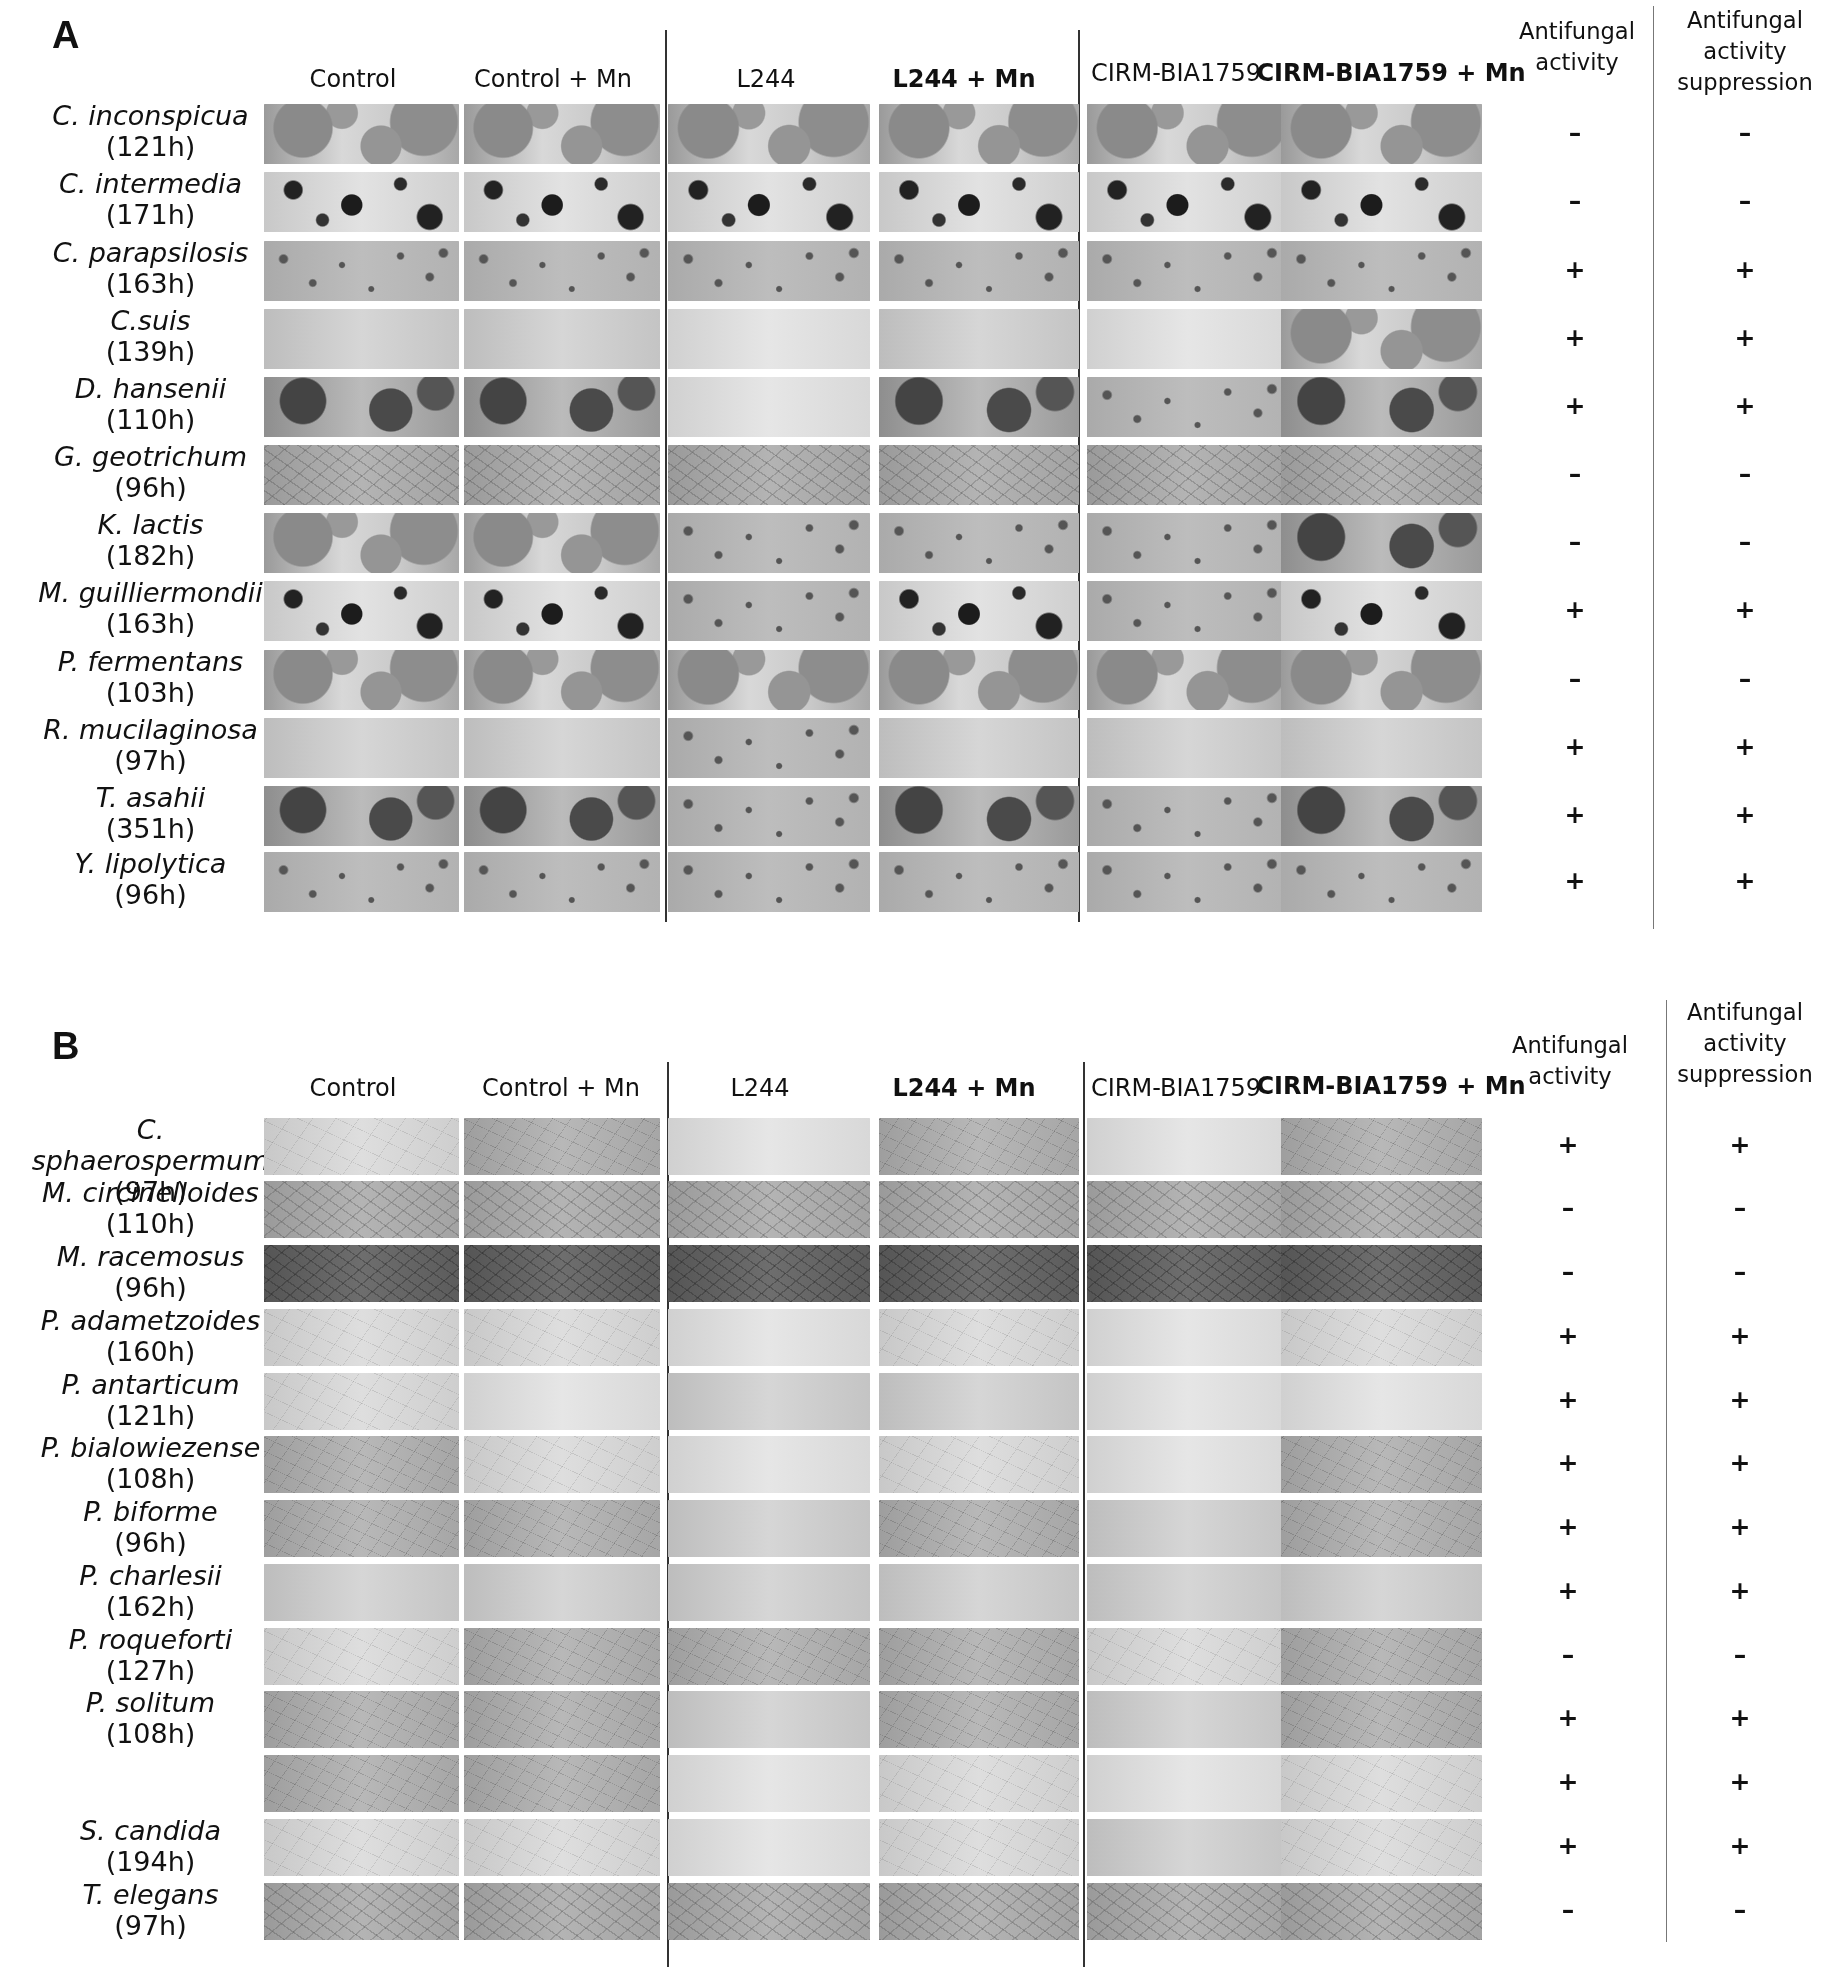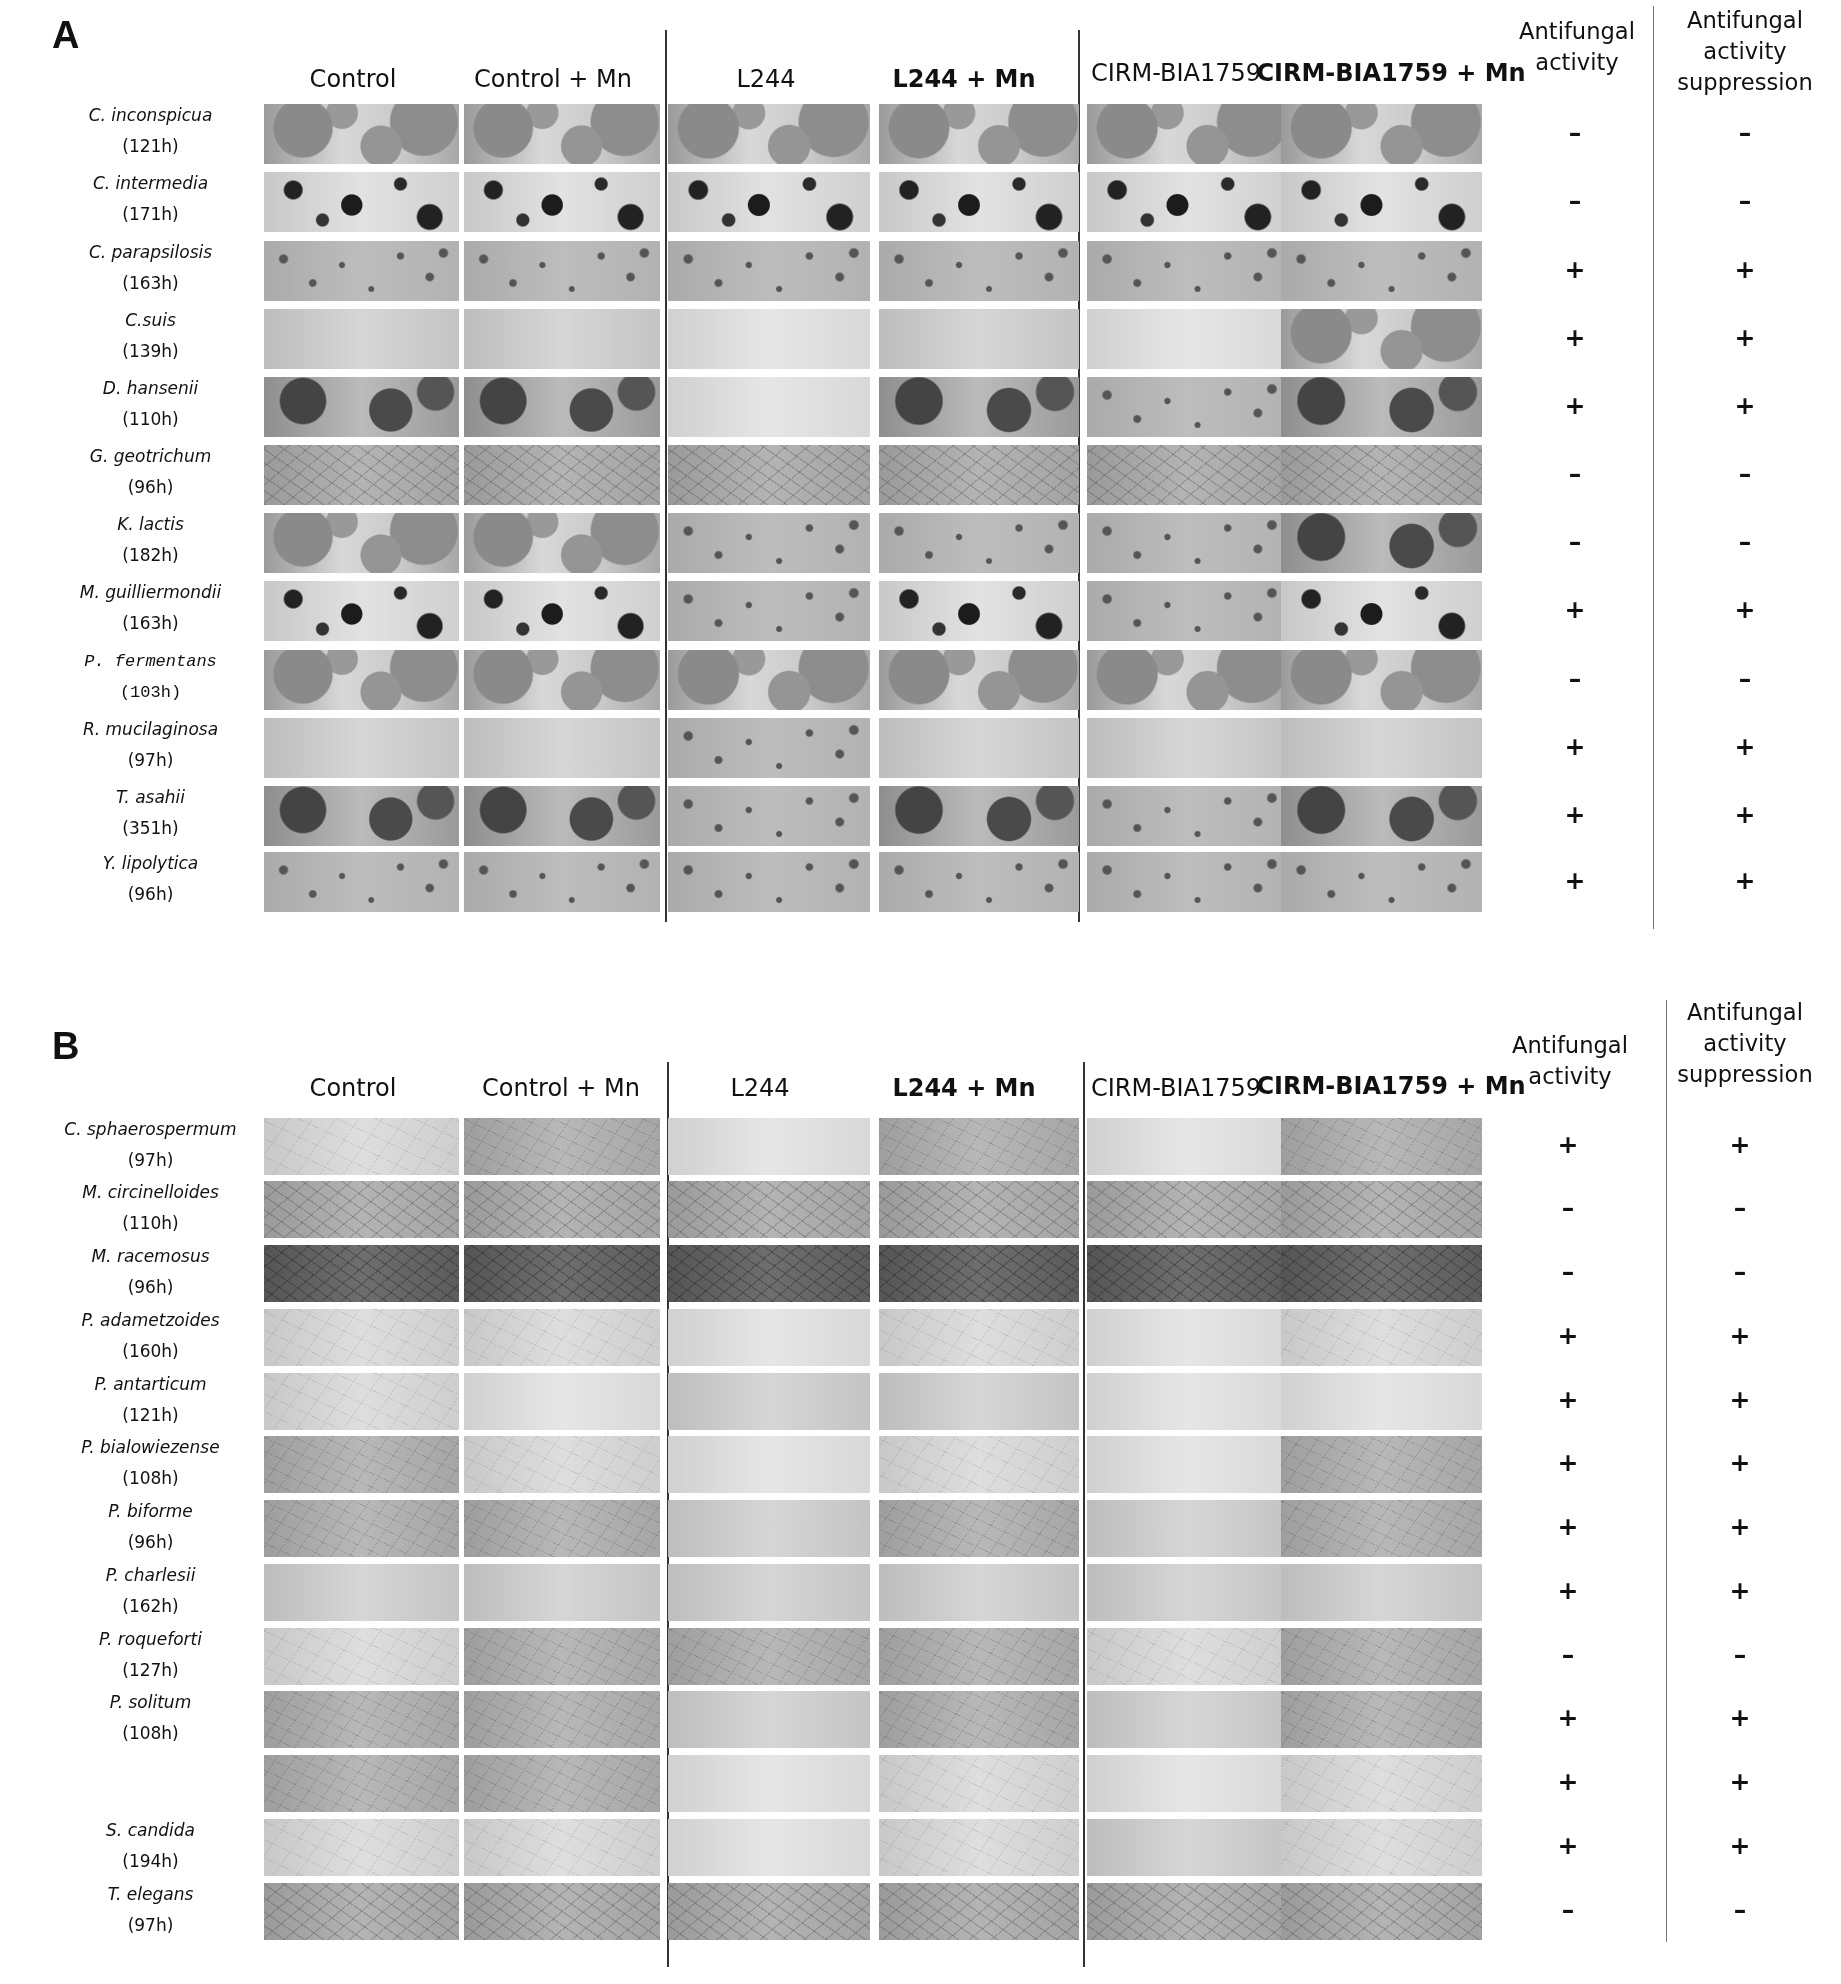--- a/index.html
+++ b/index.html
@@ -13,7 +13,7 @@
   .vline { position:absolute; width:1.9px; background:#333; }
   .vline.thin { width:1.3px; background:#777; }
   .row { position:absolute; left:0; width:1842px; }
-  .row-label { position:absolute; left:25px; width:251px; text-align:center; font-size:17px; line-height:31px; }
+  .row-label { position:absolute; left:25px; width:251px; text-align:center; font-size:27px; line-height:31px; }
   .row-label .sp { font-style:italic; display:block; }
   .row-label .hr { display:block; }
   .cell { position:absolute; border-radius:0.6px; overflow:hidden; }

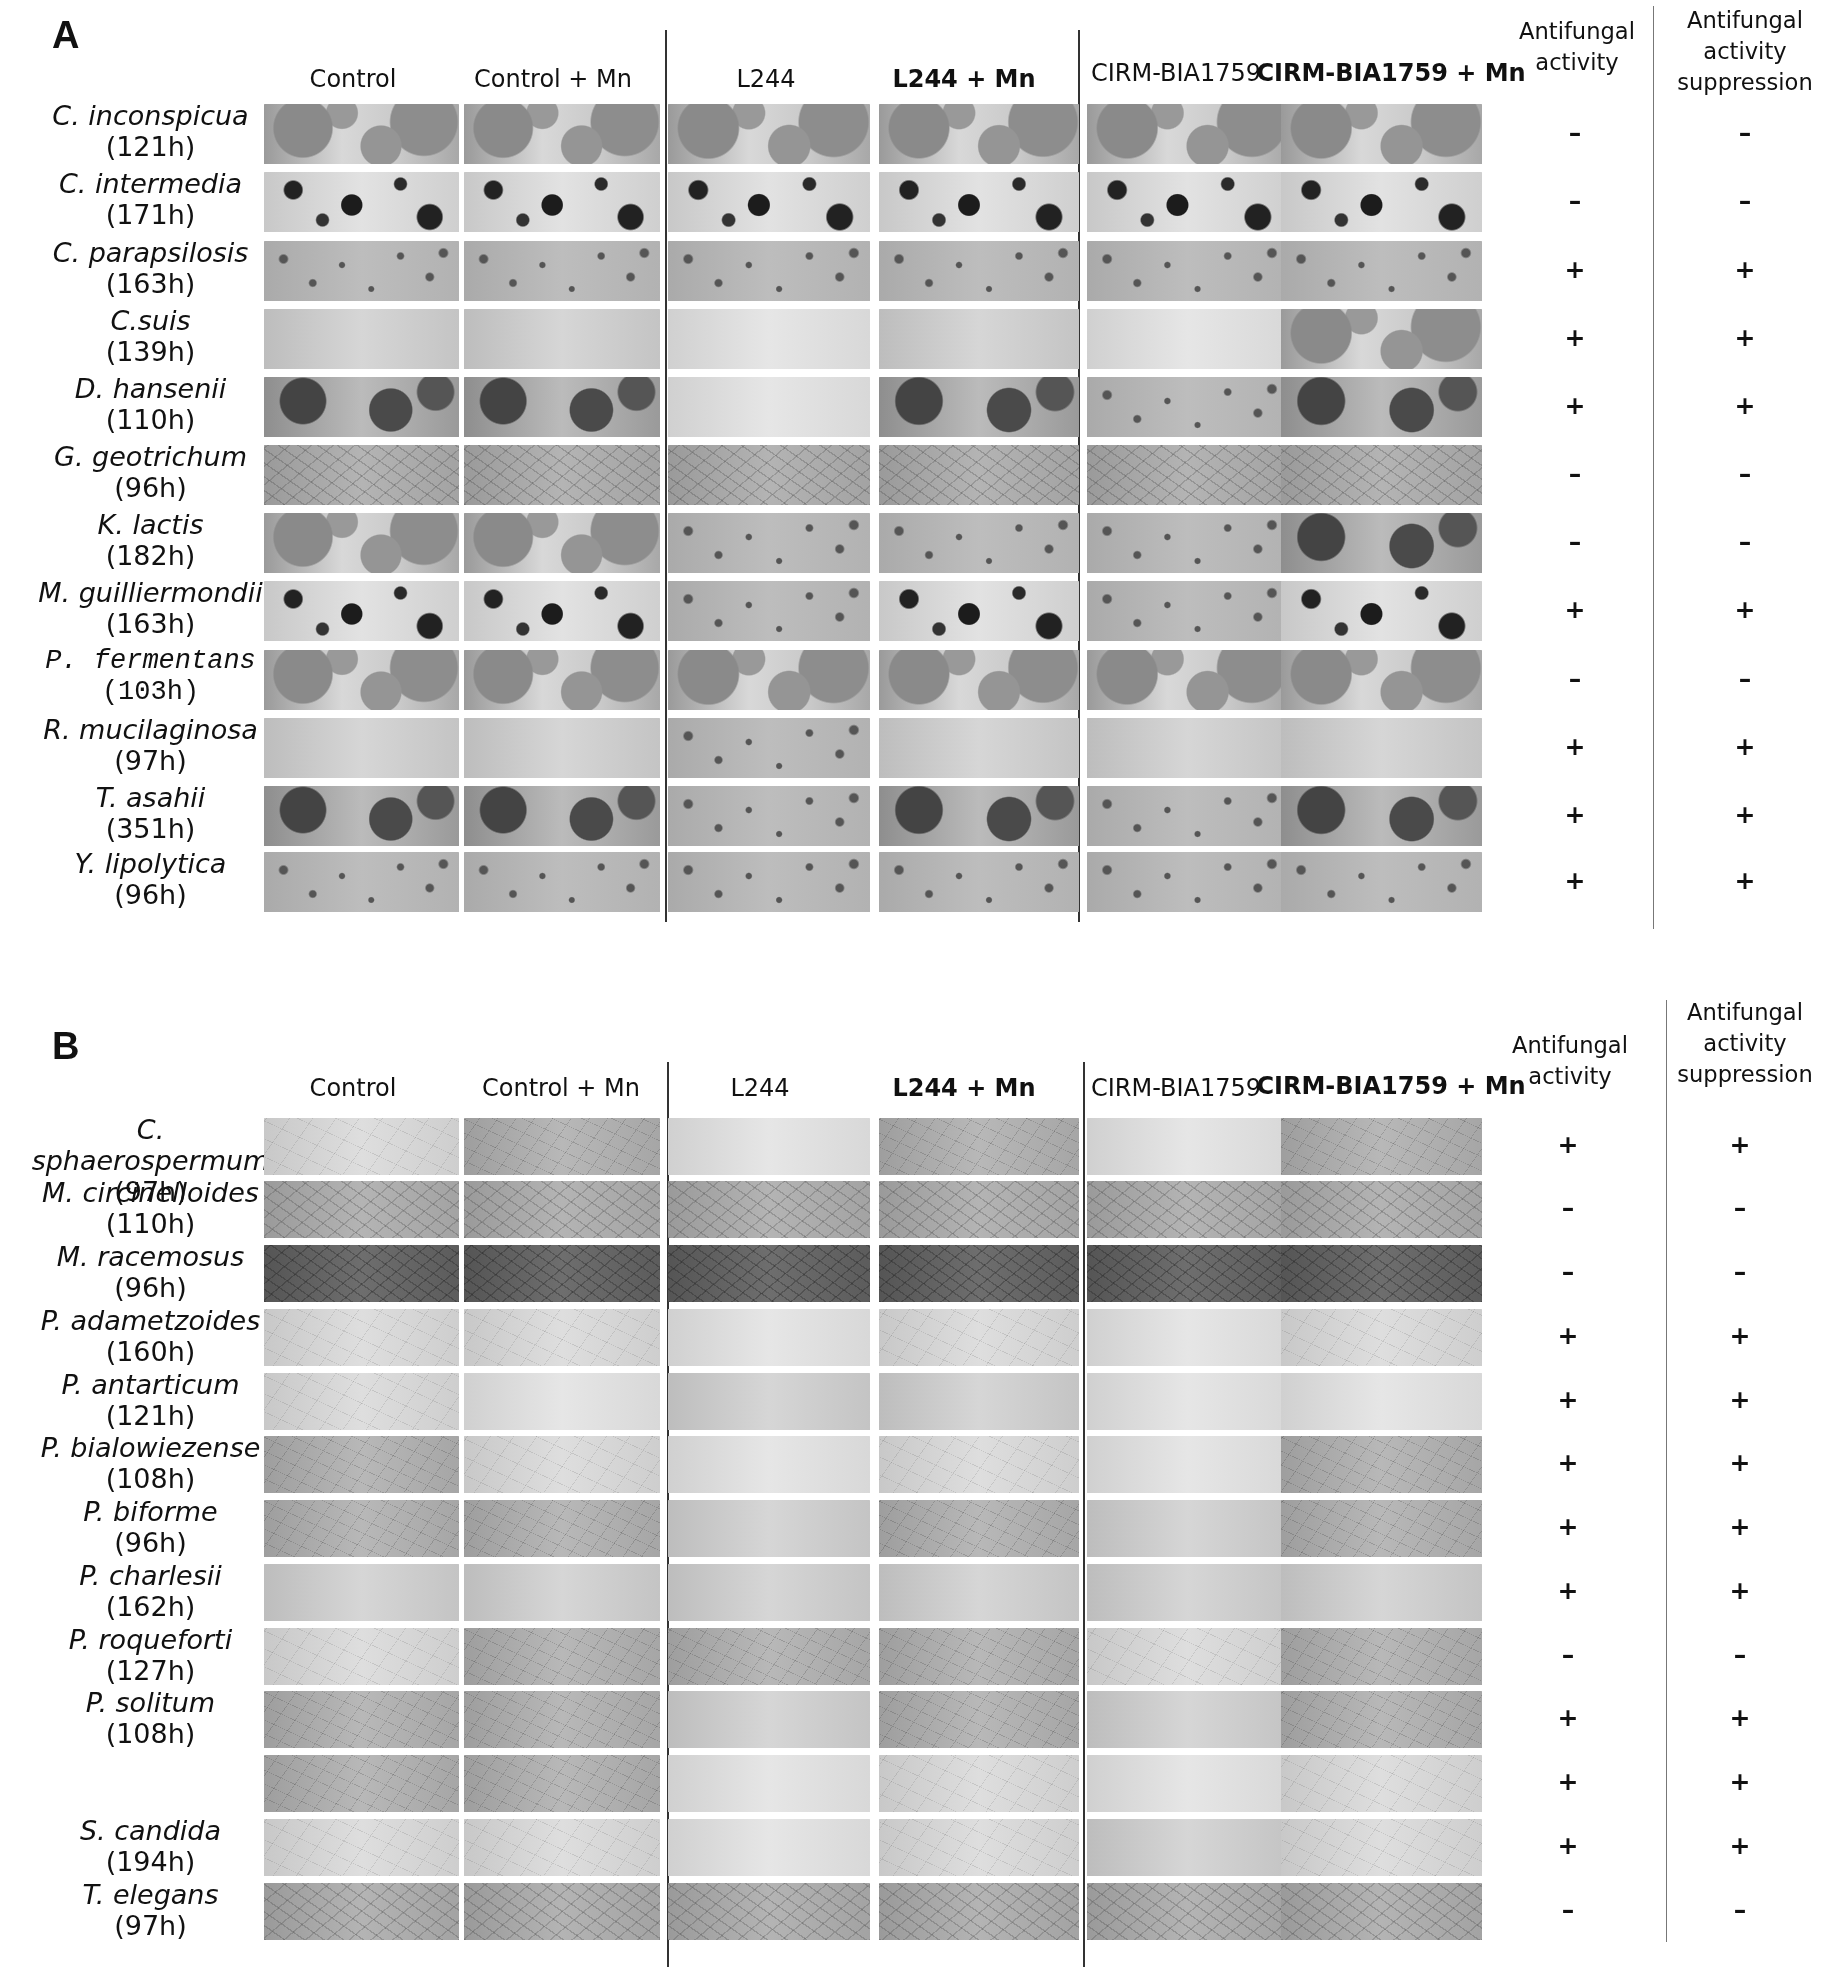--- a/index.html
+++ b/index.html
@@ -206,7 +206,7 @@
         <div class="mark" style="left:1745px;top:14px;">+</div>
       </div>
       <div class="row" style="top: 650px; height: 68px;">
-        <div class="row-label" style="top:-3.8px;font-family:Liberation Mono, monospace;">
+        <div class="row-label" style="top:-3.8px;">
         <span class="sp">P. fermentans</span>
         <span class="hr">(103h)</span>
       </div>

